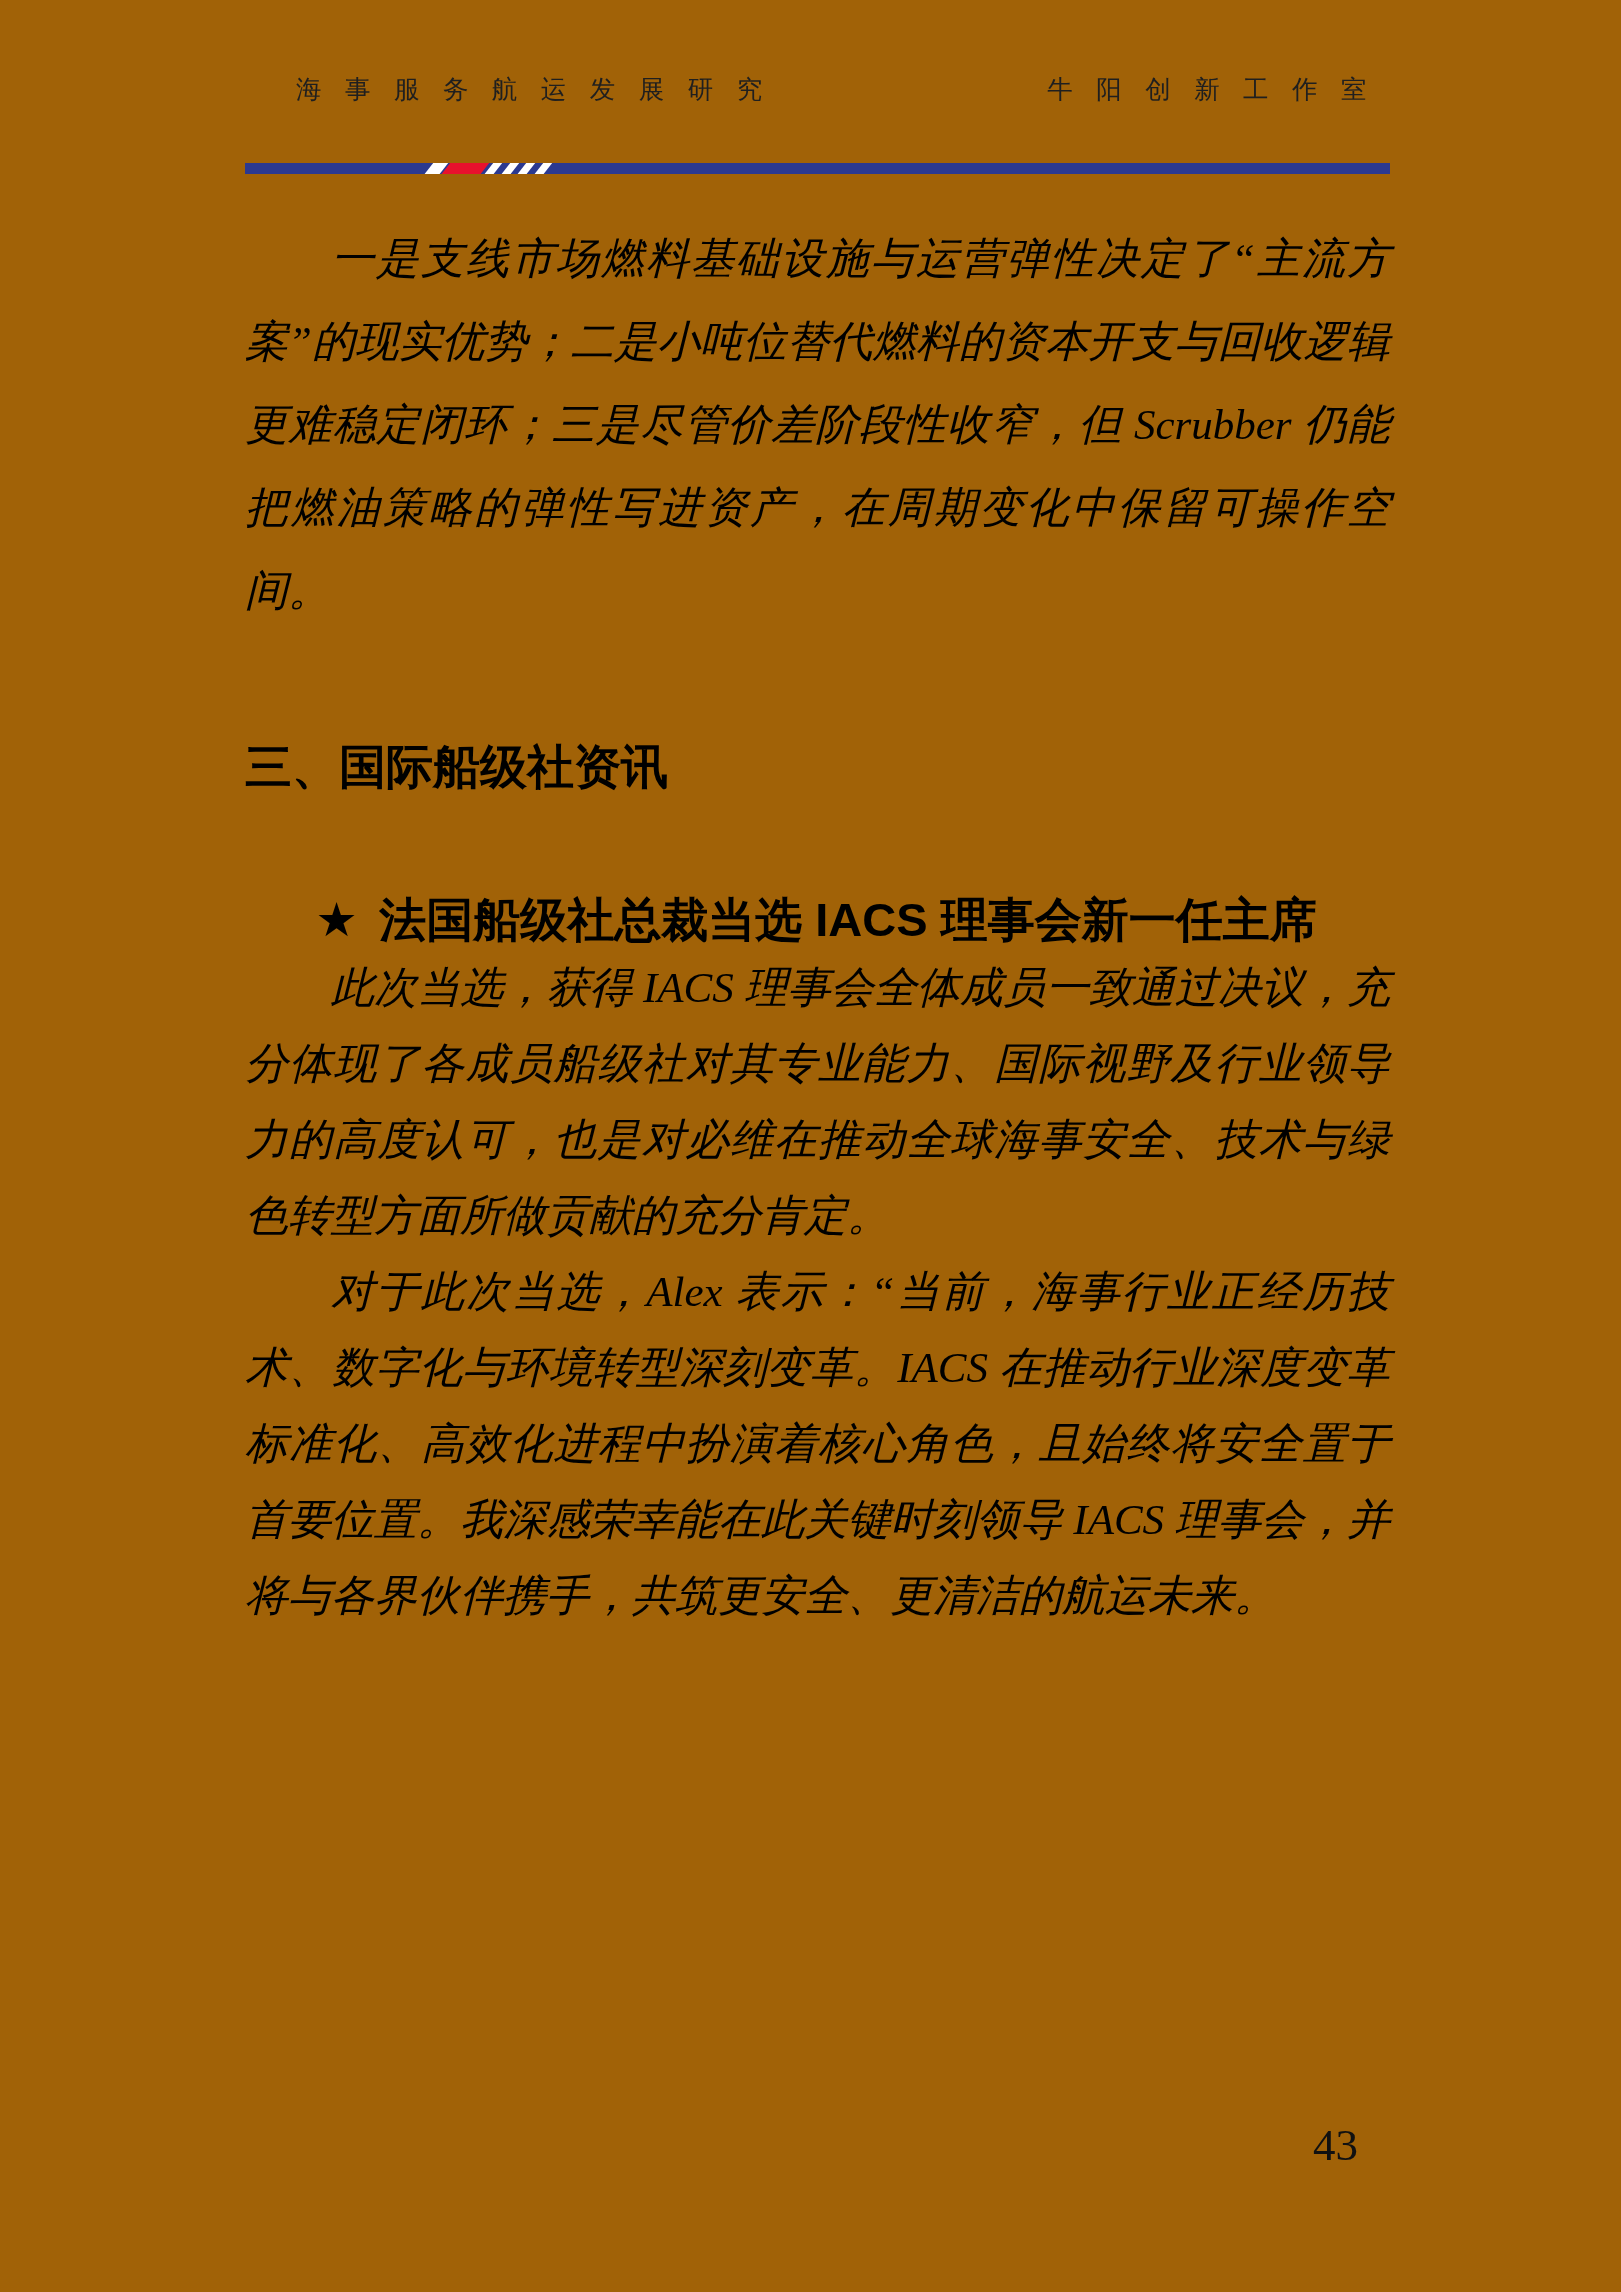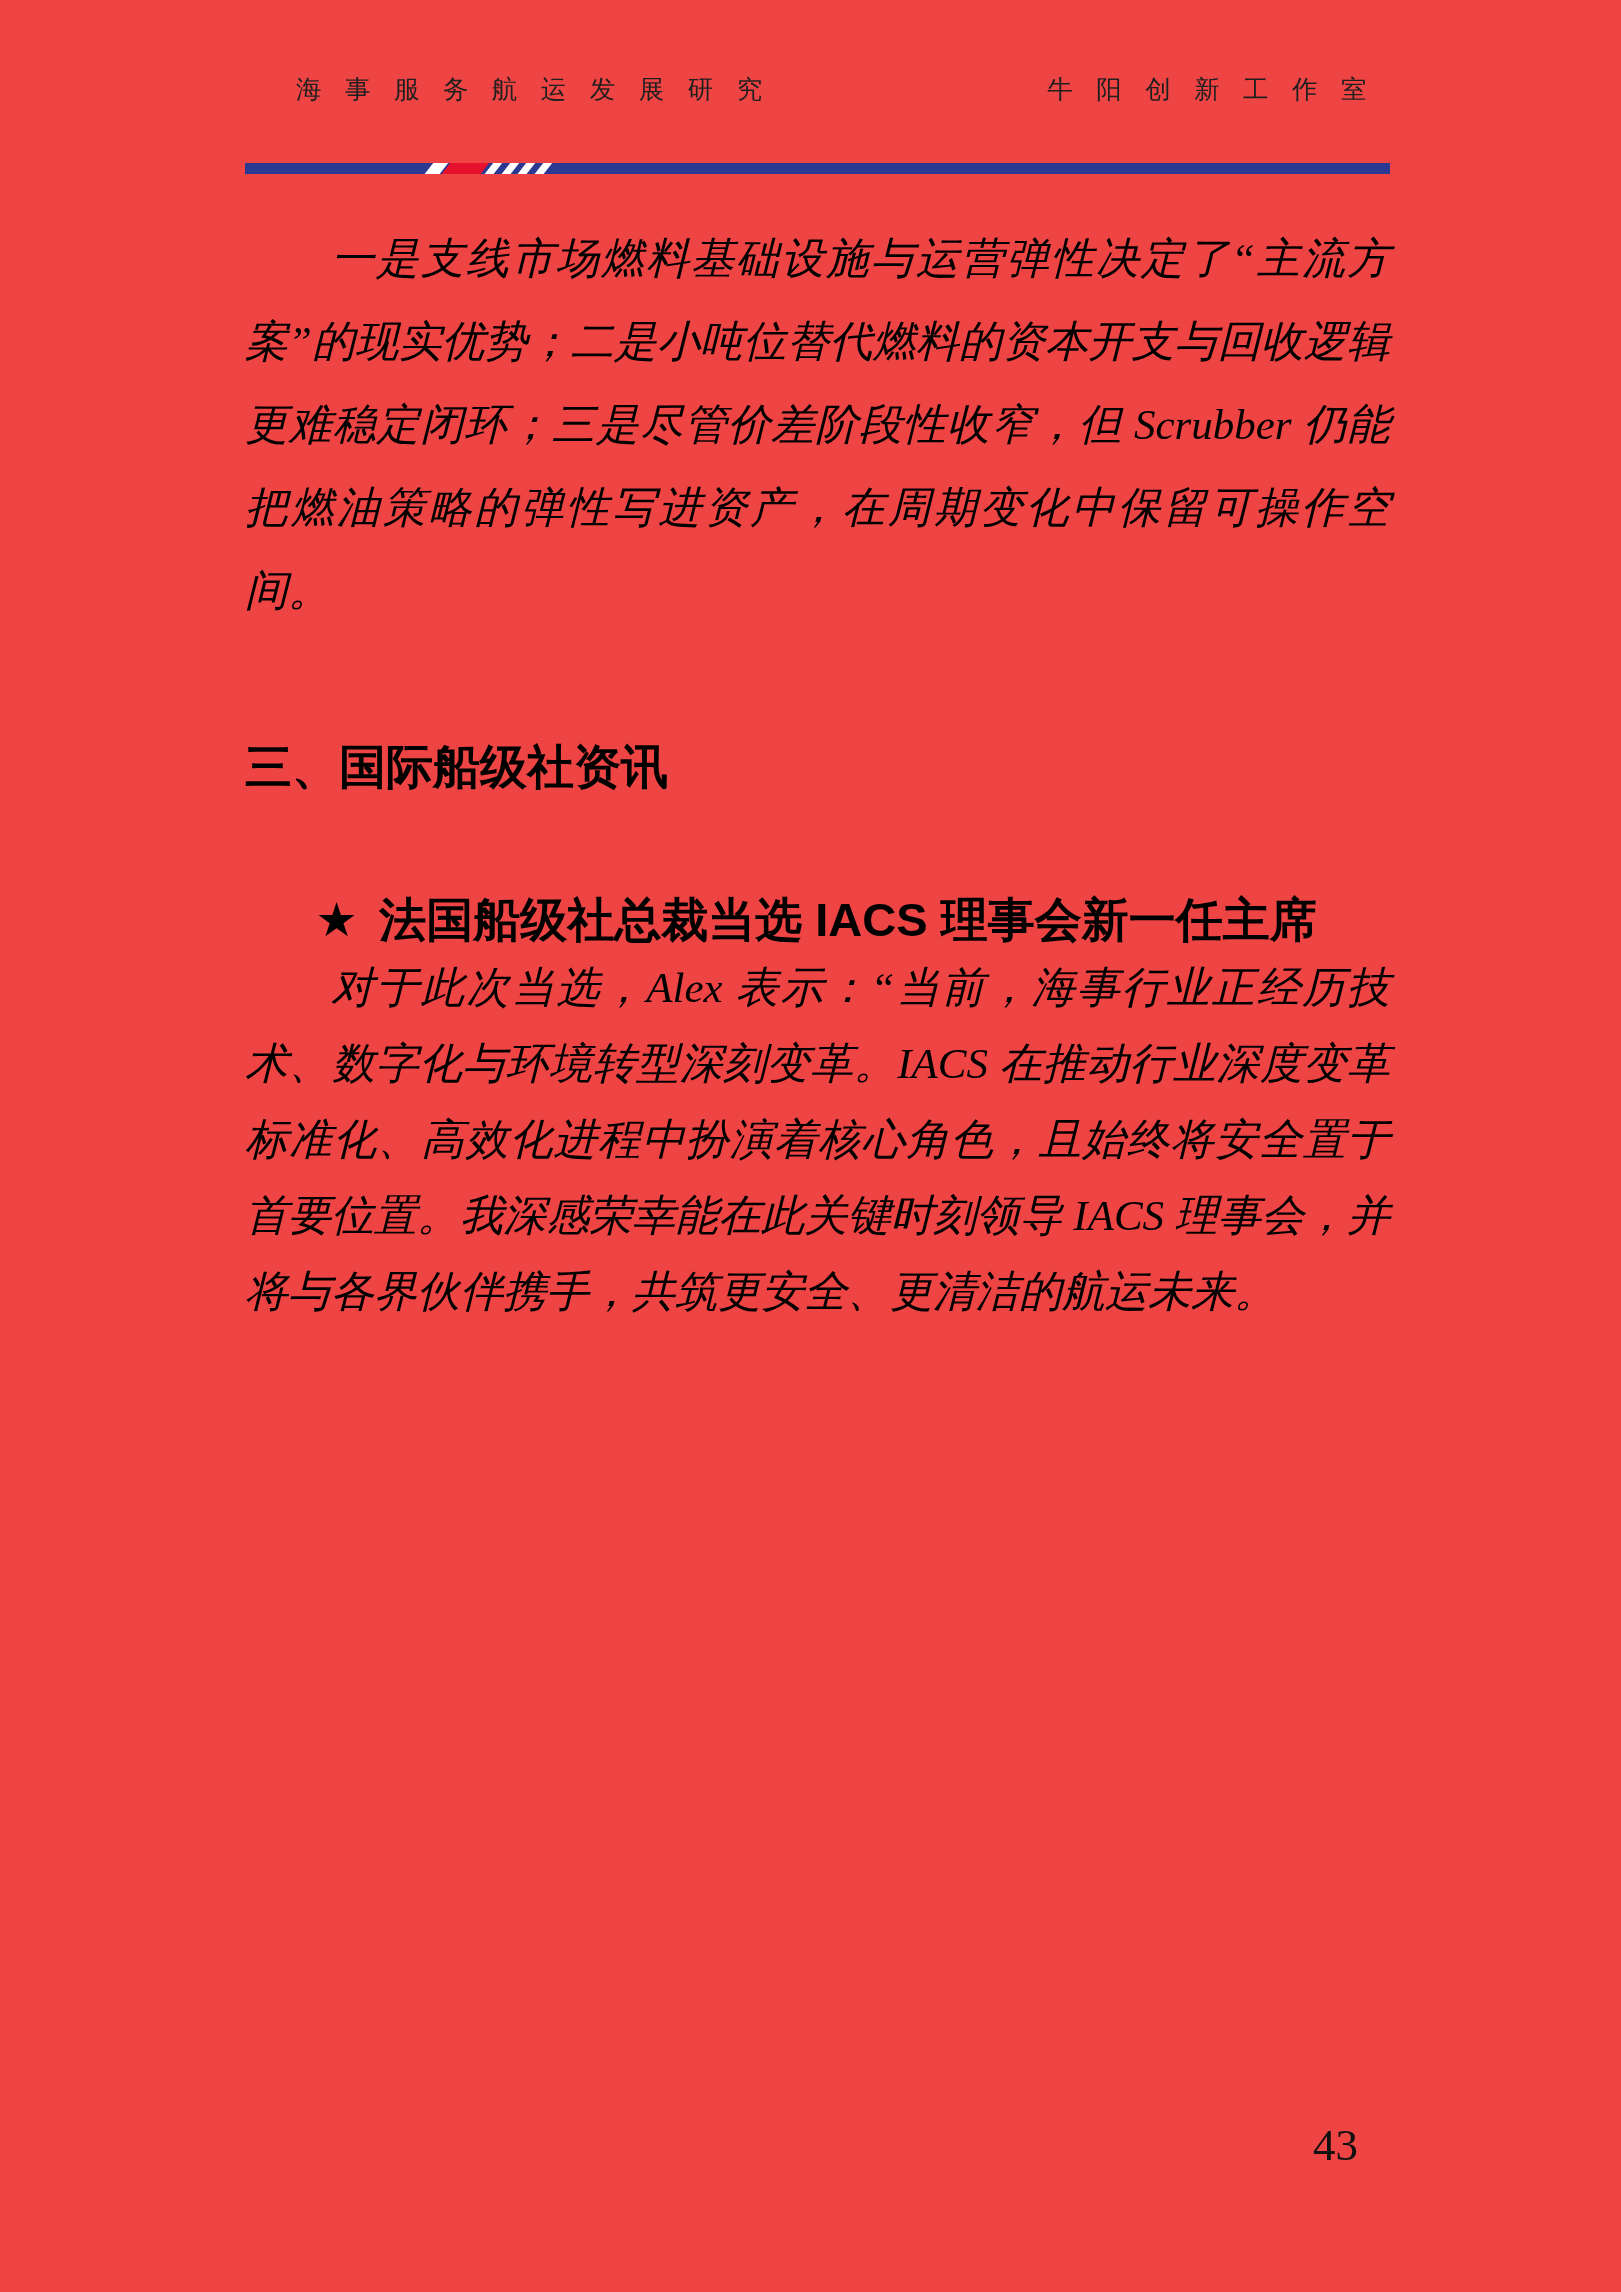--- a/index.html
+++ b/index.html
@@ -5,7 +5,7 @@
   html, body { margin: 0; padding: 0; background: #e8e8e8; }
   .page {
     width: 1621px; height: 2293px;
-    background: #ef4444;
+    background: #a16207;
     position: relative;
     font-family: "Liberation Serif", serif;
     color: #000000;

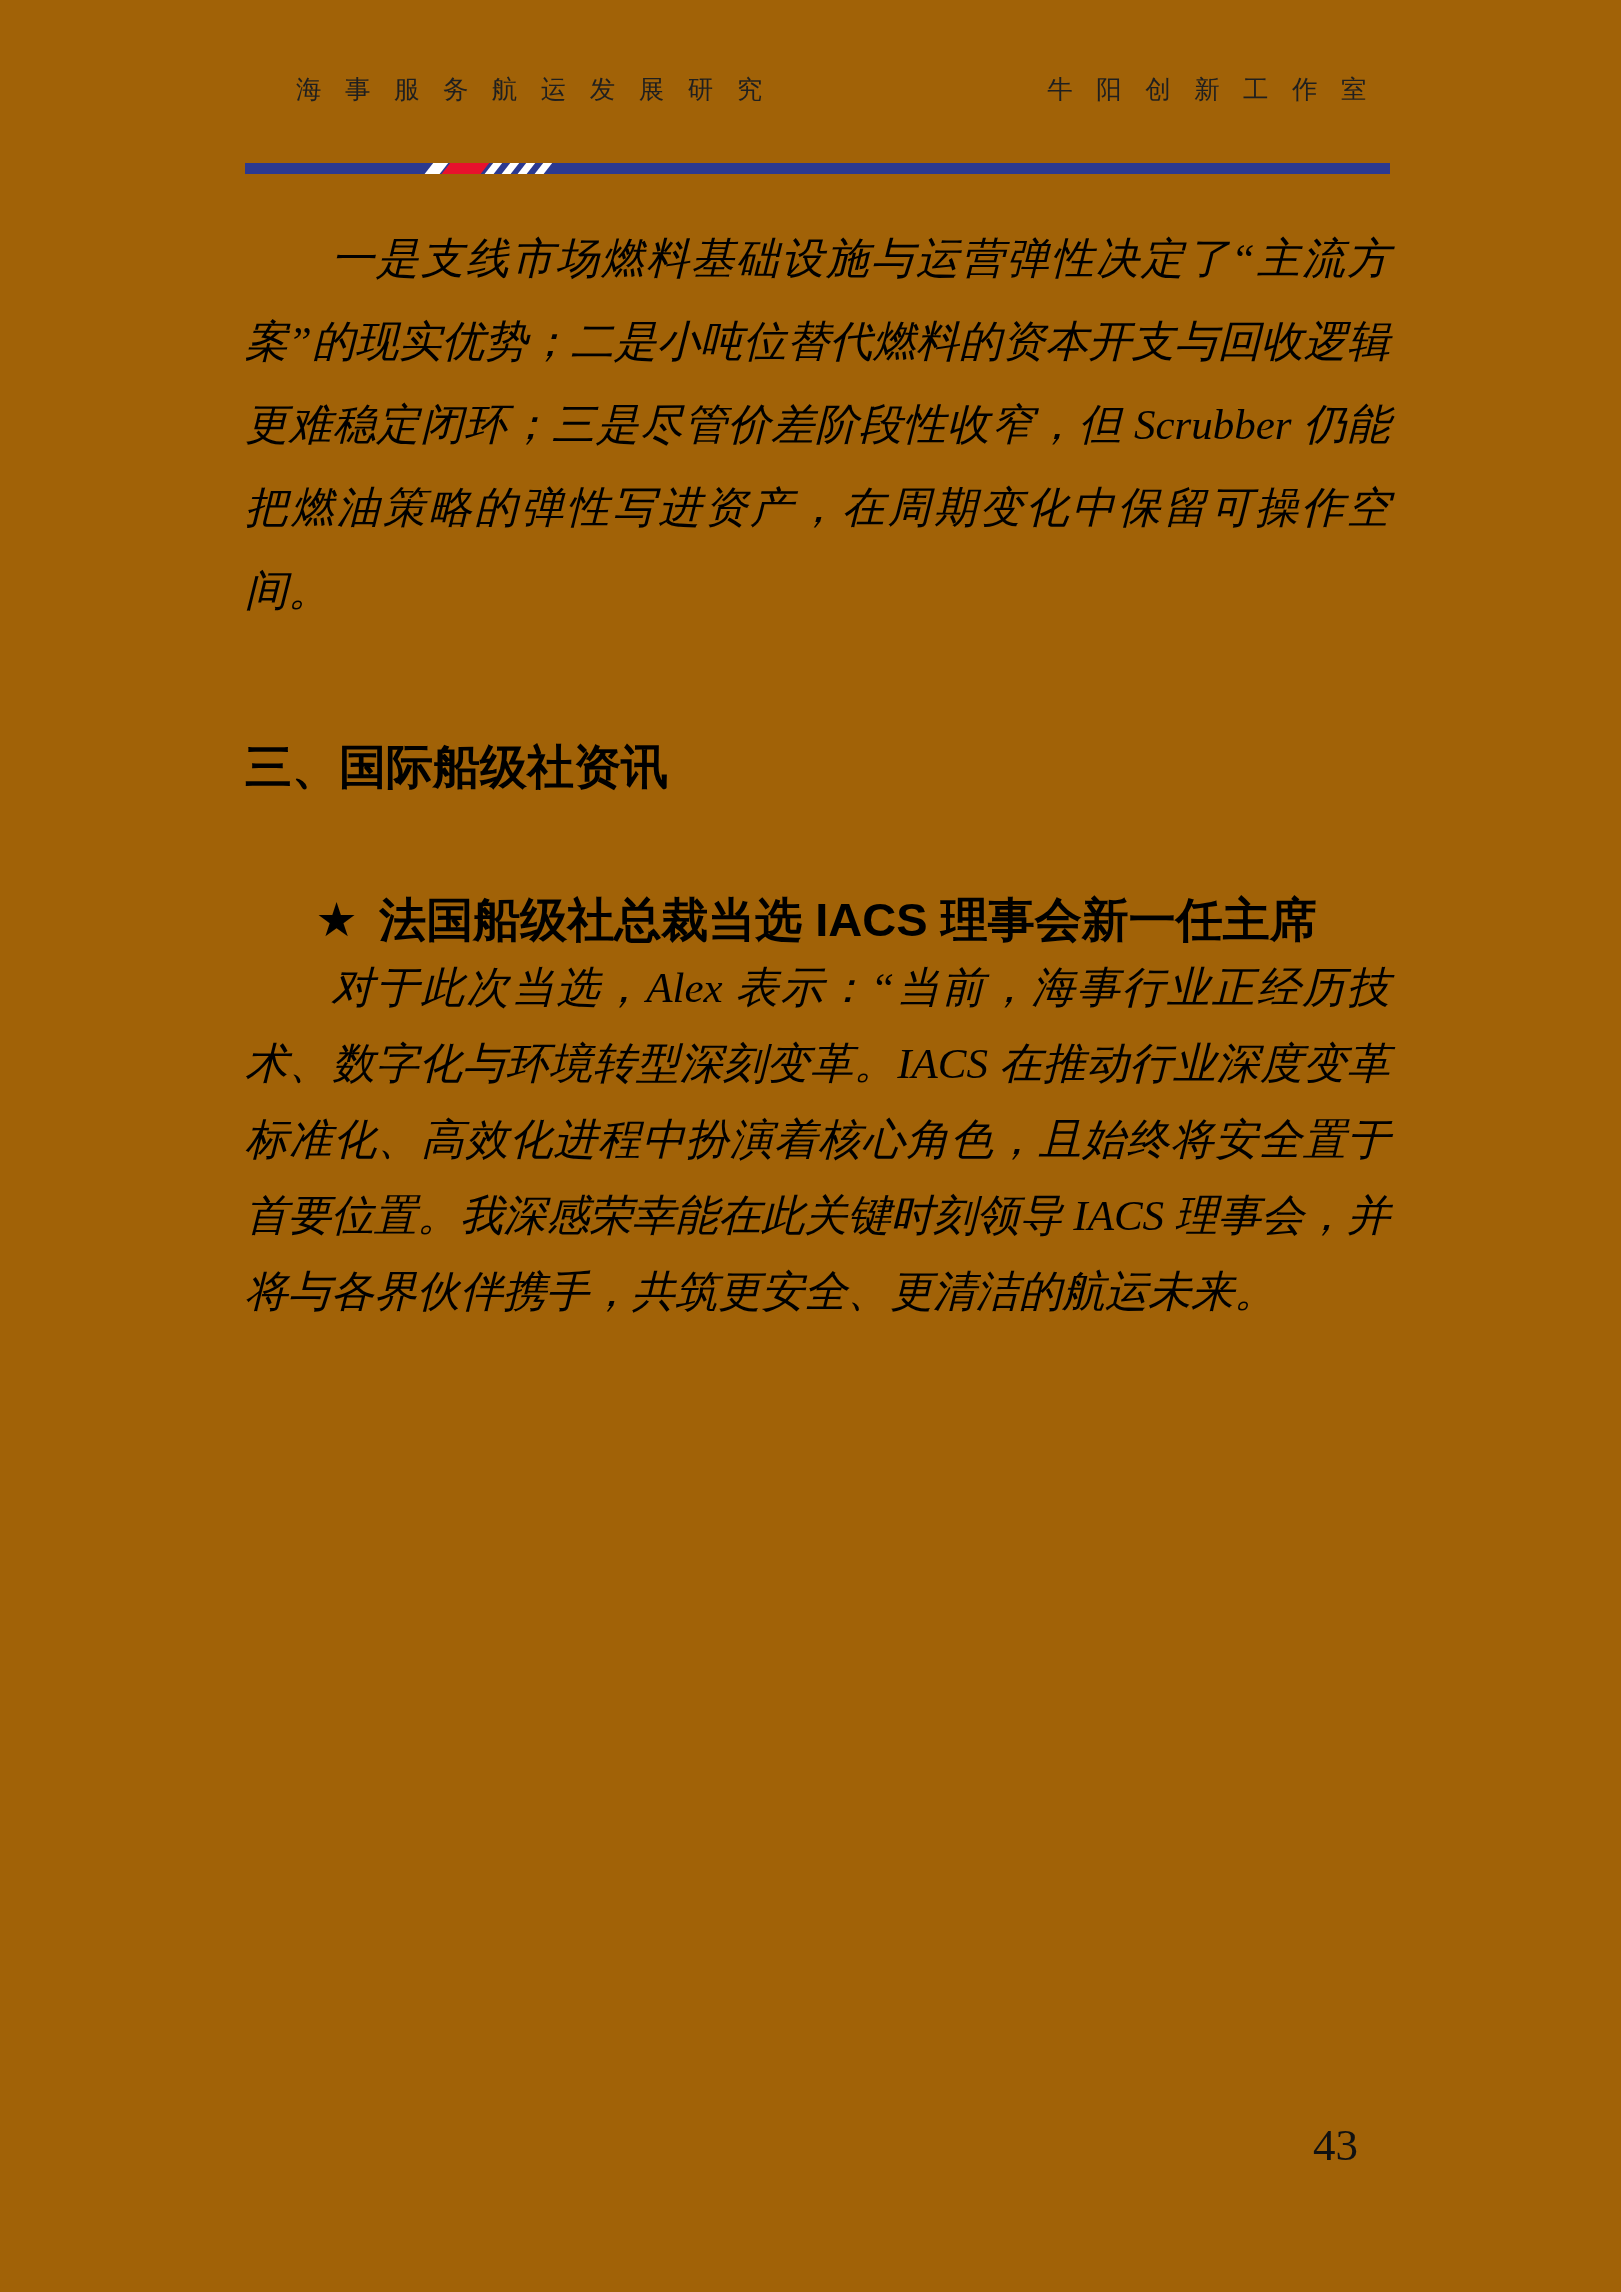--- a/index.html
+++ b/index.html
@@ -104,6 +104,7 @@
       </p>
 
 
+      <p class="para">此次当选，获得 IACS 理事会全体成员一致通过决议，充分体现了各成员船级社对其专业能力、国际视野及行业领导力的高度认可，也是对必维在推动全球海事安全、技术与绿色转型方面所做贡献的充分肯定。</p>
 
       <p class="para">对于此次当选，Alex 表示：“当前，海事行业正经历技术、数字化与环境转型深刻变革。IACS 在推动行业深度变革标准化、高效化进程中扮演着核心角色，且始终将安全置于首要位置。我深感荣幸能在此关键时刻领导 IACS 理事会，并将与各界伙伴携手，共筑更安全、更清洁的航运未来。</p>
     </div>

